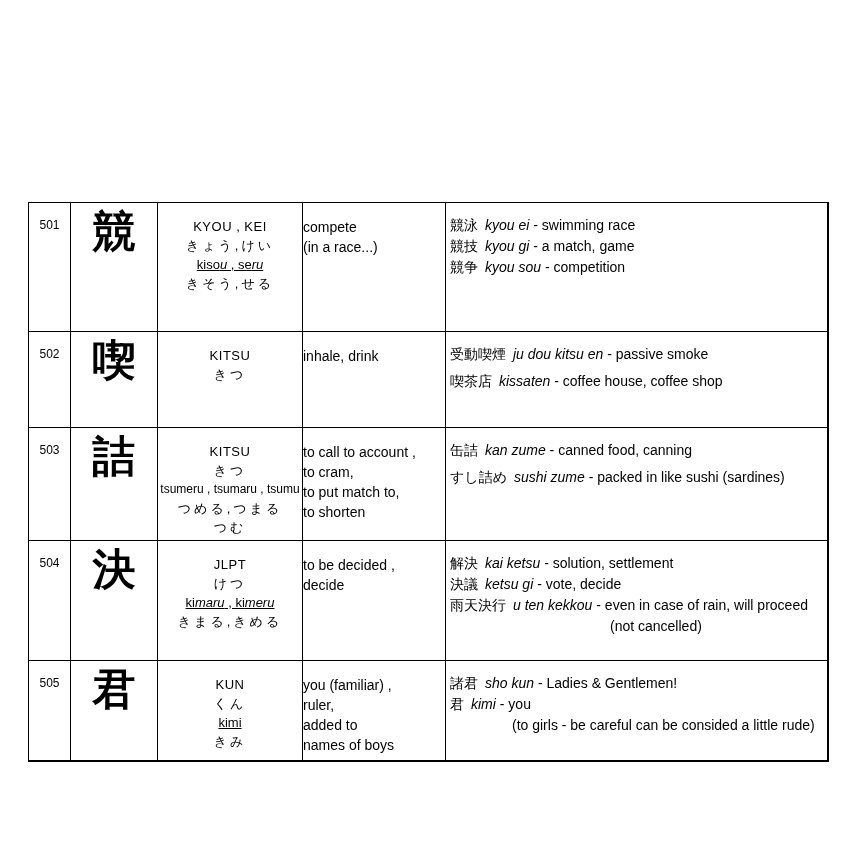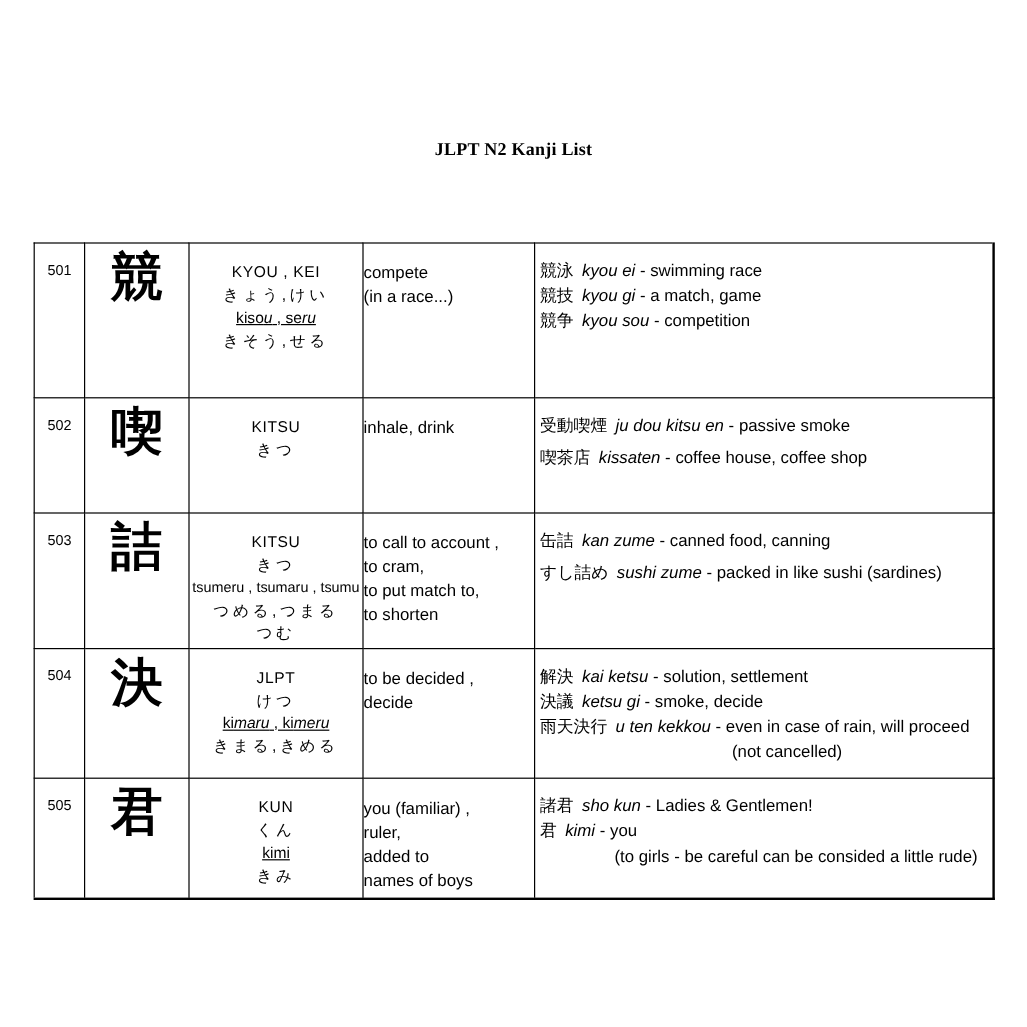--- a/index.html
+++ b/index.html
@@ -101,7 +101,6 @@
 
 <div class="page">
 
-  <div class="doc-title">JLPT N2 Kanji List</div>
 
   <table class="kanji-table">
     <colgroup>

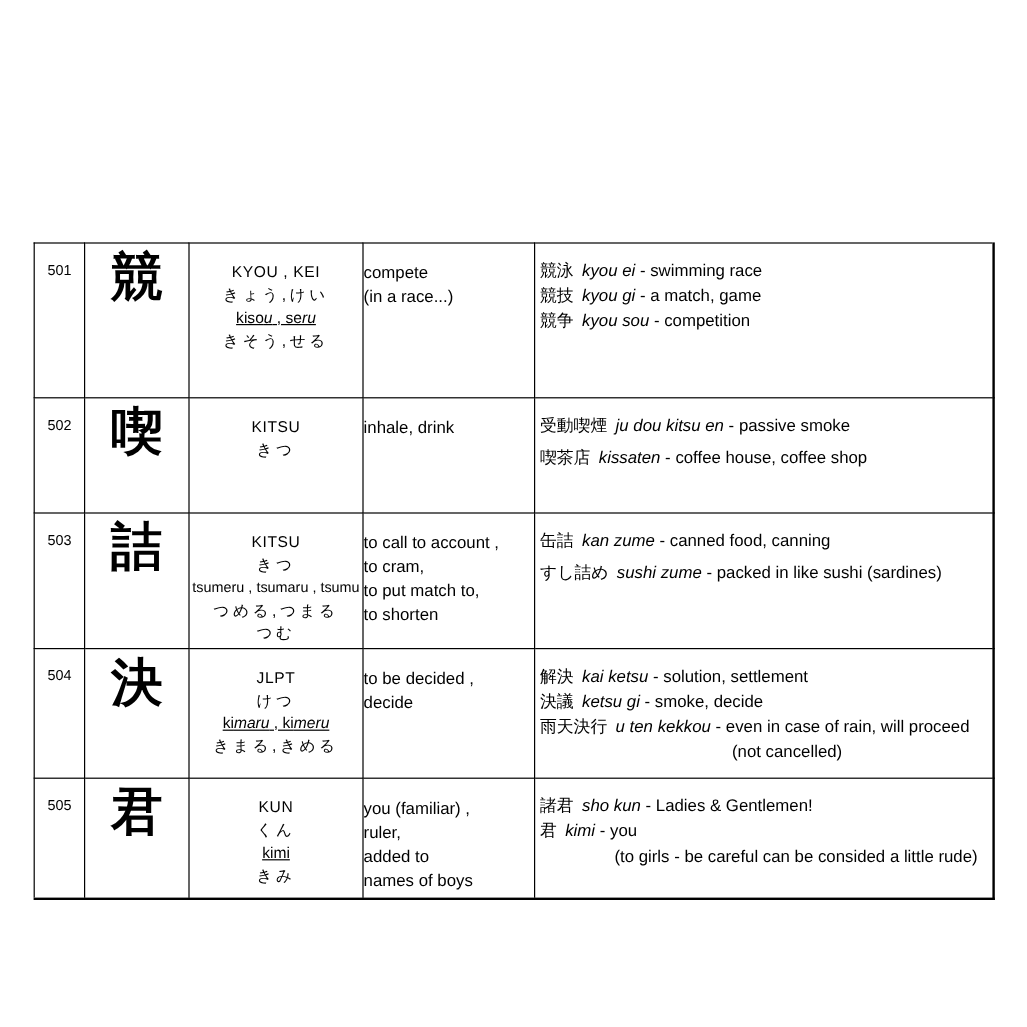--- a/index.html
+++ b/index.html
@@ -50,7 +50,7 @@
   .kanji-table tr:nth-child(1) { height: 129px; }
   .kanji-table tr:nth-child(2) { height: 96px; }
   .kanji-table tr:nth-child(3) { height: 113px; margin-left: 32px; }
-  .kanji-table tr:nth-child(4) { height: 108px; }
+  .kanji-table tr:nth-child(4) { height: 120px; }
   .kanji-table tr:nth-child(5) { height: 100px; }
 
   td.cell-number {

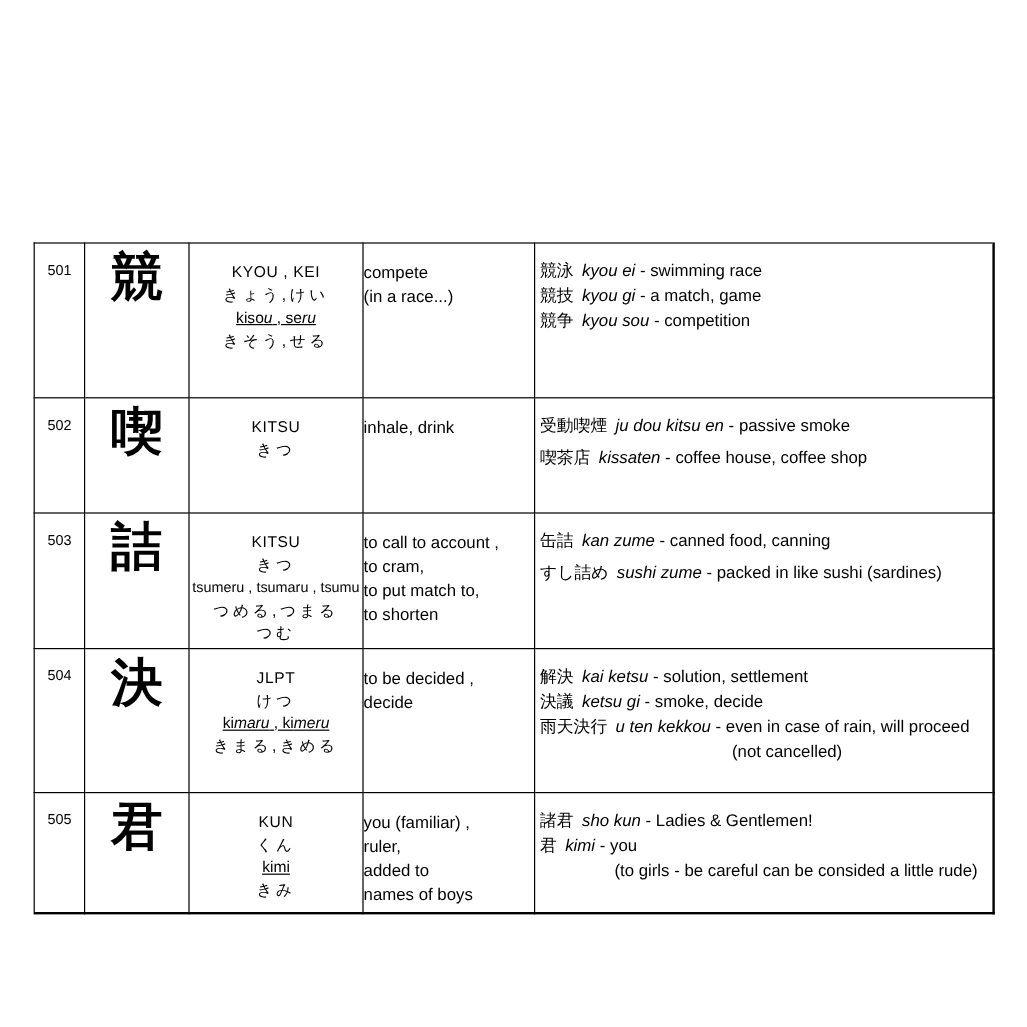--- a/index.html
+++ b/index.html
@@ -188,7 +188,7 @@
       <td class="cell-examples">
         <div class="examples">
               <div class="example-line"><span class="ex-jp">解決</span><span class="ex-ro">kai ketsu</span><span class="ex-dash"> - </span><span class="ex-en">solution, settlement</span></div>
-              <div class="example-line"><span class="ex-jp">決議</span><span class="ex-ro">ketsu gi</span><span class="ex-dash"> - </span><span class="ex-en">smoke, decide</span></div>
+              <div class="example-line"><span class="ex-jp">決議</span><span class="ex-ro">ketsu gi</span><span class="ex-dash"> - </span><span class="ex-en">vote, decide</span></div>
               <div class="example-line"><span class="ex-jp">雨天決行</span><span class="ex-ro">u ten kekkou</span><span class="ex-dash"> - </span><span class="ex-en">even in case of rain, will proceed</span></div>
               <div class="example-line" style="padding-left: 160px;"><span class="ex-en">(not cancelled)</span></div>
             </div>

